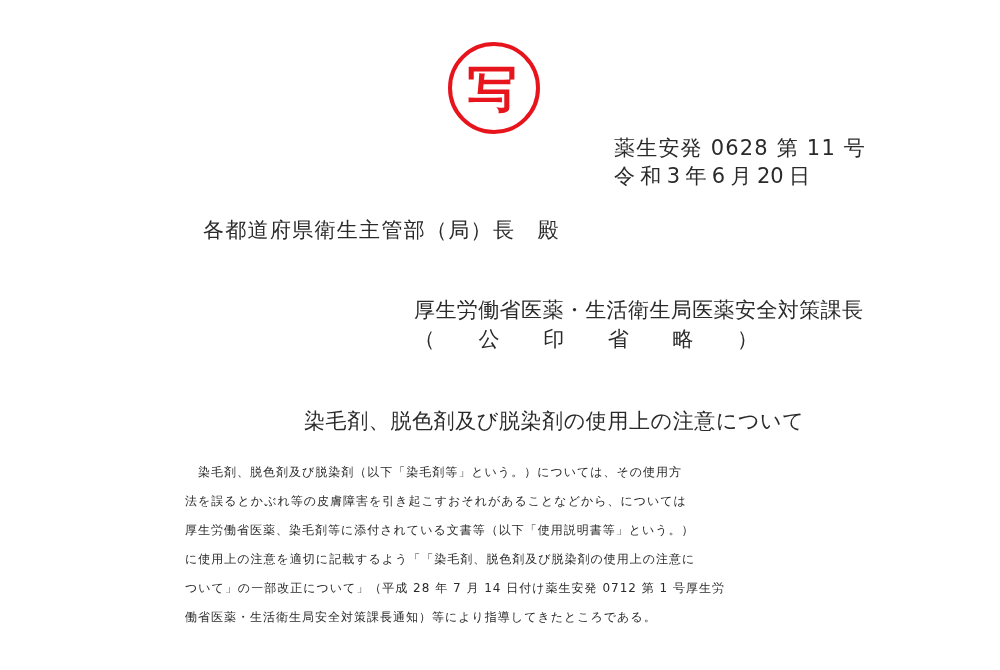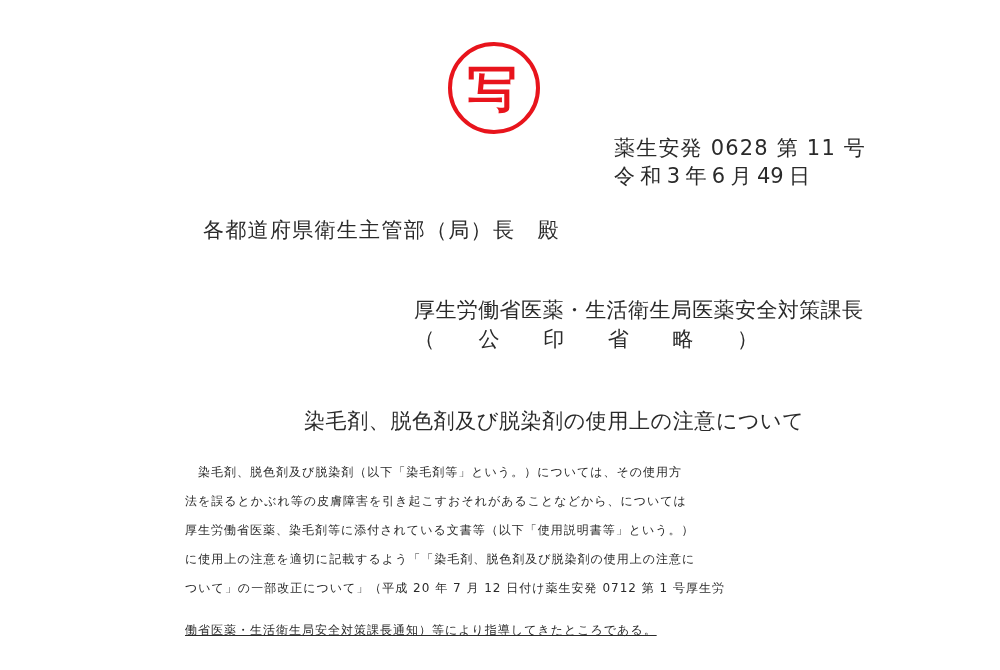--- a/index.html
+++ b/index.html
@@ -40,7 +40,7 @@
   <span>年</span>
   <span>6</span>
   <span>月</span>
-  <span>49</span>
+  <span>20</span>
   <span>日</span>
 </div>
 

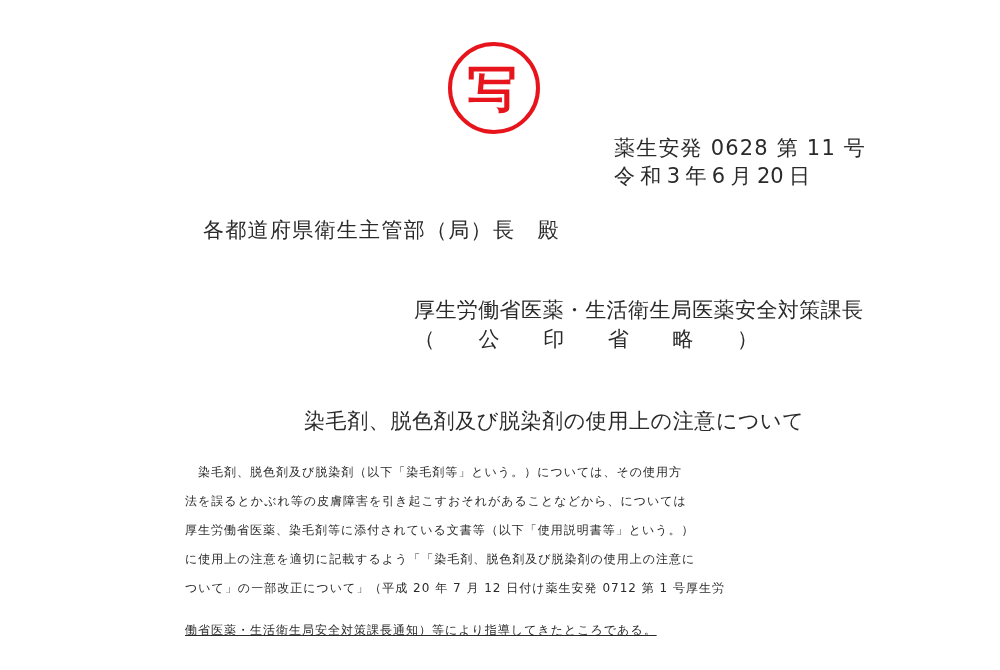--- a/index.html
+++ b/index.html
@@ -62,7 +62,7 @@
 <div class="t body-line" style="top:491px;">法を誤るとかぶれ等の皮膚障害を引き起こすおそれがあることなどから、については</div>
 <div class="t body-line" style="top:520px;">厚生労働省医薬、染毛剤等に添付されている文書等（以下「使用説明書等」という。）</div>
 <div class="t body-line" style="top:549px;">に使用上の注意を適切に記載するよう「「染毛剤、脱色剤及び脱染剤の使用上の注意に</div>
-<div class="t body-line" style="top:578px;">ついて」の一部改正について」（平成 20 年 7 月 12 日付け薬生安発 0712 第 1 号厚生労</div>
+<div class="t body-line" style="top:578px;">ついて」の一部改正について」（平成 28 年 7 月 14 日付け薬生安発 0712 第 1 号厚生労</div>
 <div class="t body-line" style="top:620px;text-decoration:underline;">働省医薬・生活衛生局安全対策課長通知）等により指導してきたところである。</div>
 
 </body></html>

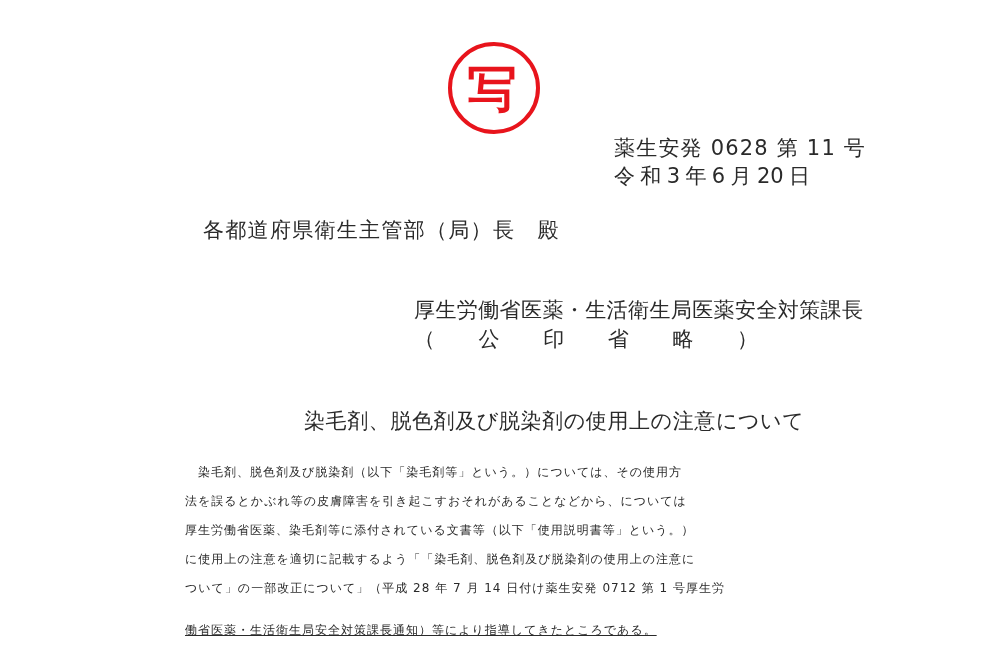--- a/index.html
+++ b/index.html
@@ -63,6 +63,6 @@
 <div class="t body-line" style="top:520px;">厚生労働省医薬、染毛剤等に添付されている文書等（以下「使用説明書等」という。）</div>
 <div class="t body-line" style="top:549px;">に使用上の注意を適切に記載するよう「「染毛剤、脱色剤及び脱染剤の使用上の注意に</div>
 <div class="t body-line" style="top:578px;">ついて」の一部改正について」（平成 28 年 7 月 14 日付け薬生安発 0712 第 1 号厚生労</div>
-<div class="t body-line" style="top:620px;text-decoration:underline;">働省医薬・生活衛生局安全対策課長通知）等により指導してきたところである。</div>
+<div class="t body-line" style="top:607px;">働省医薬・生活衛生局安全対策課長通知）等により指導してきたところである。</div>
 
 </body></html>

